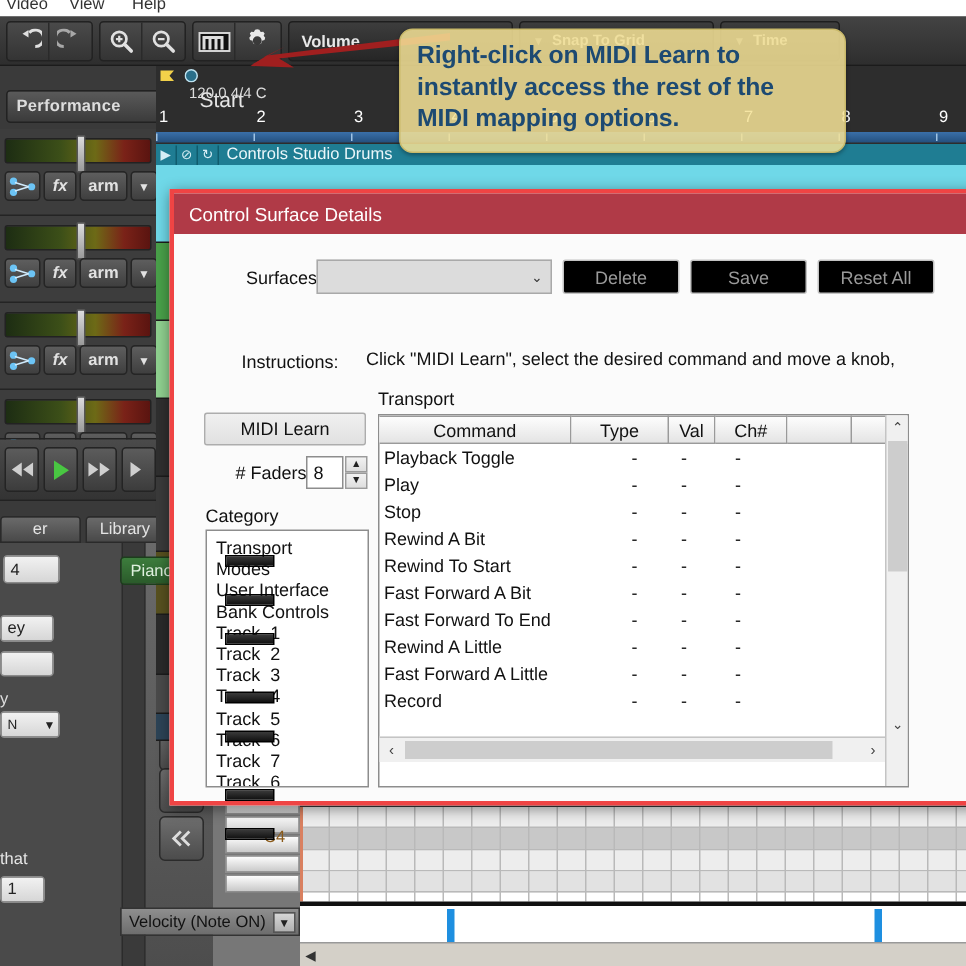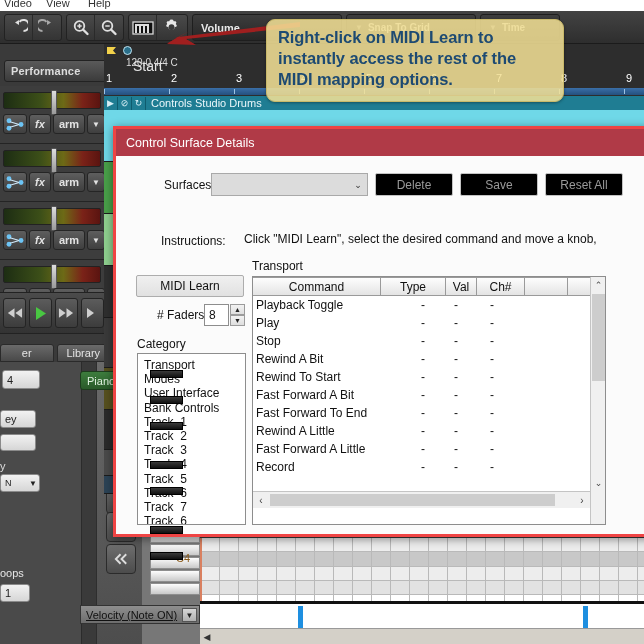--- a/index.html
+++ b/index.html
@@ -434,7 +434,7 @@
       <span style="font-size:9px">N</span>
       <span style="position:absolute;right:2px;font-size:8px">▼</span>
     </div>
-    <div class="sl-lab" style="left:0px;top:205px;color:#e6e6e6">oops</div>
+    <div class="sl-lab" style="left:0px;top:205px;color:#e6e6e6">that</div>
     <div class="sl-field" style="left:0px;top:222px;width:30px;height:18px">1</div>
   </div>
 

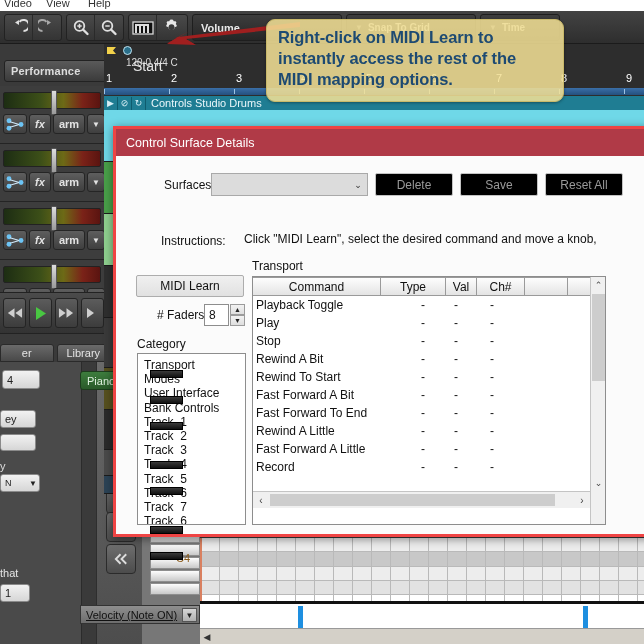--- a/index.html
+++ b/index.html
@@ -152,7 +152,7 @@
   .velsel {
     position:absolute; left:80px; bottom:20px; width:120px; height:19px;
     background:linear-gradient(#8e8e8e,#6d6d6d); border:1px solid #333;
-    color:#111; font-size:11px; display:flex; align-items:center; padding-left:5px;text-decoration:underline;
+    color:#111; font-size:11px; display:flex; align-items:center; padding-left:5px;
   }
   .velsel-arw {
     position:absolute; right:2px; top:2px; width:15px; height:14px;

